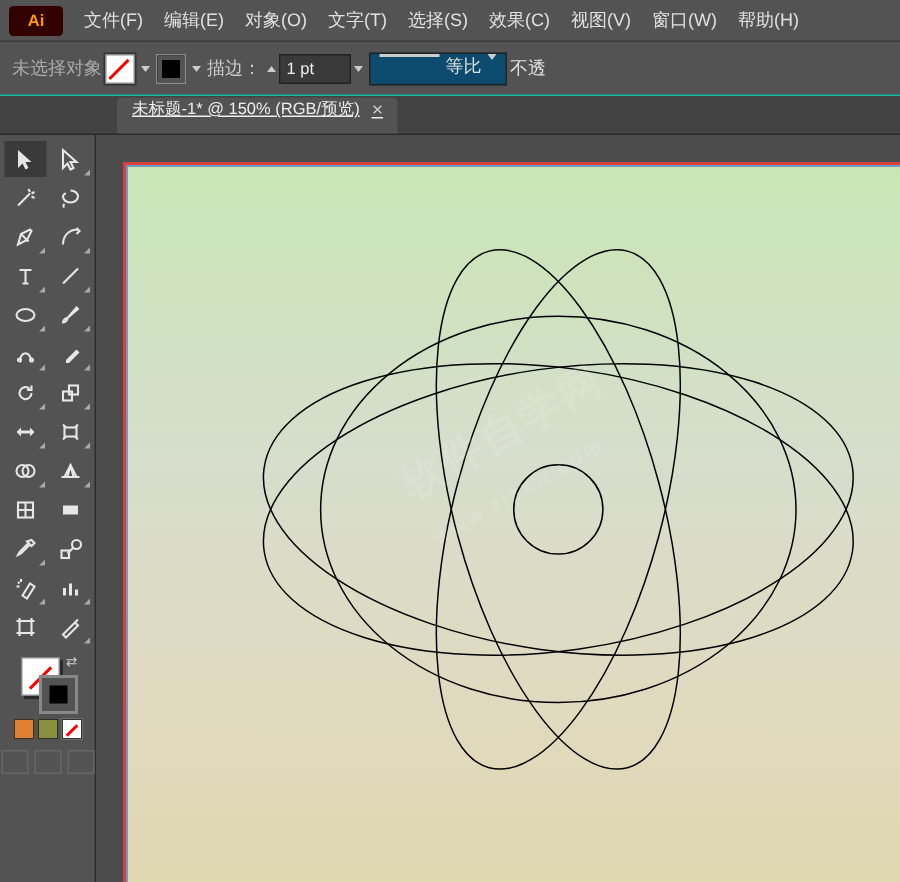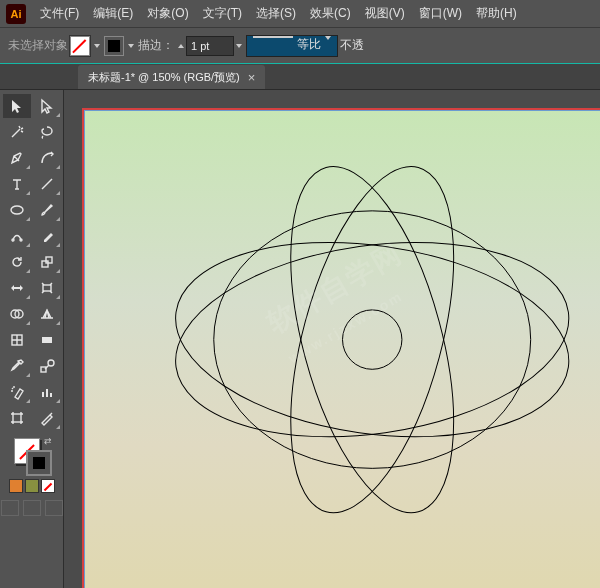--- a/index.html
+++ b/index.html
@@ -7,7 +7,7 @@
 
 
 .menubar { height: 28px; background: #535353; display: flex; align-items: center; padding: 0 6px; gap: 14px; border-bottom: 1px solid #3a3a3a; }
-.app-icon { width: 20px; height: 20px; background: #330000; border-radius: 3px; display: flex; align-items: center; justify-content: center; color: #ff9a00; font-weight: bold; font-size: 11px; }
+.app-icon { width: 36px; height: 20px; background: #330000; border-radius: 3px; display: flex; align-items: center; justify-content: center; color: #ff9a00; font-weight: bold; font-size: 11px; }
 .menu-item { cursor: pointer; }
 
 

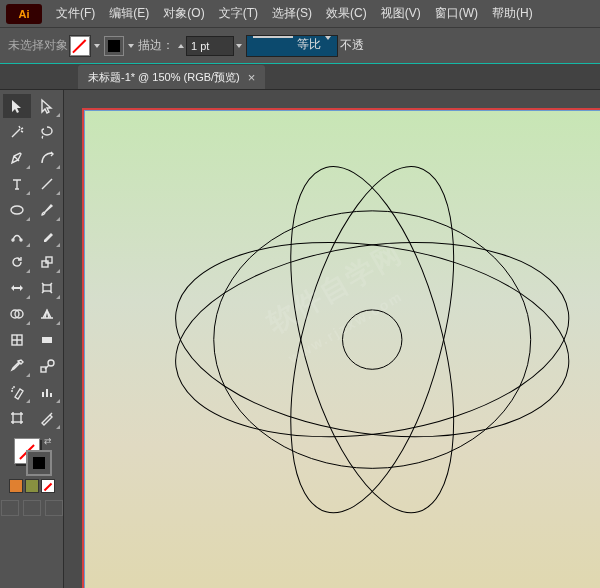--- a/index.html
+++ b/index.html
@@ -29,7 +29,7 @@
 
 
 .tabbar { height: 26px; background: #424242; display: flex; align-items: flex-end; padding-left: 78px; border-bottom: 1px solid #2a2a2a; }
-.tab { height: 24px; background: #535353; border-top-left-radius: 3px; border-top-right-radius: 3px; padding: 0 10px; display: flex; align-items: center; gap: 8px; font-size: 11px; color: #eee; }
+.tab { height: 24px; background: #535353; border-top-left-radius: 3px; border-top-right-radius: 3px; padding: 0 10px; display: flex; align-items: flex-start; gap: 8px; font-size: 11px; color: #eee; text-decoration: underline; }
 .tab-close { cursor: pointer; font-size: 13px; color: #ccc; }
 
 

